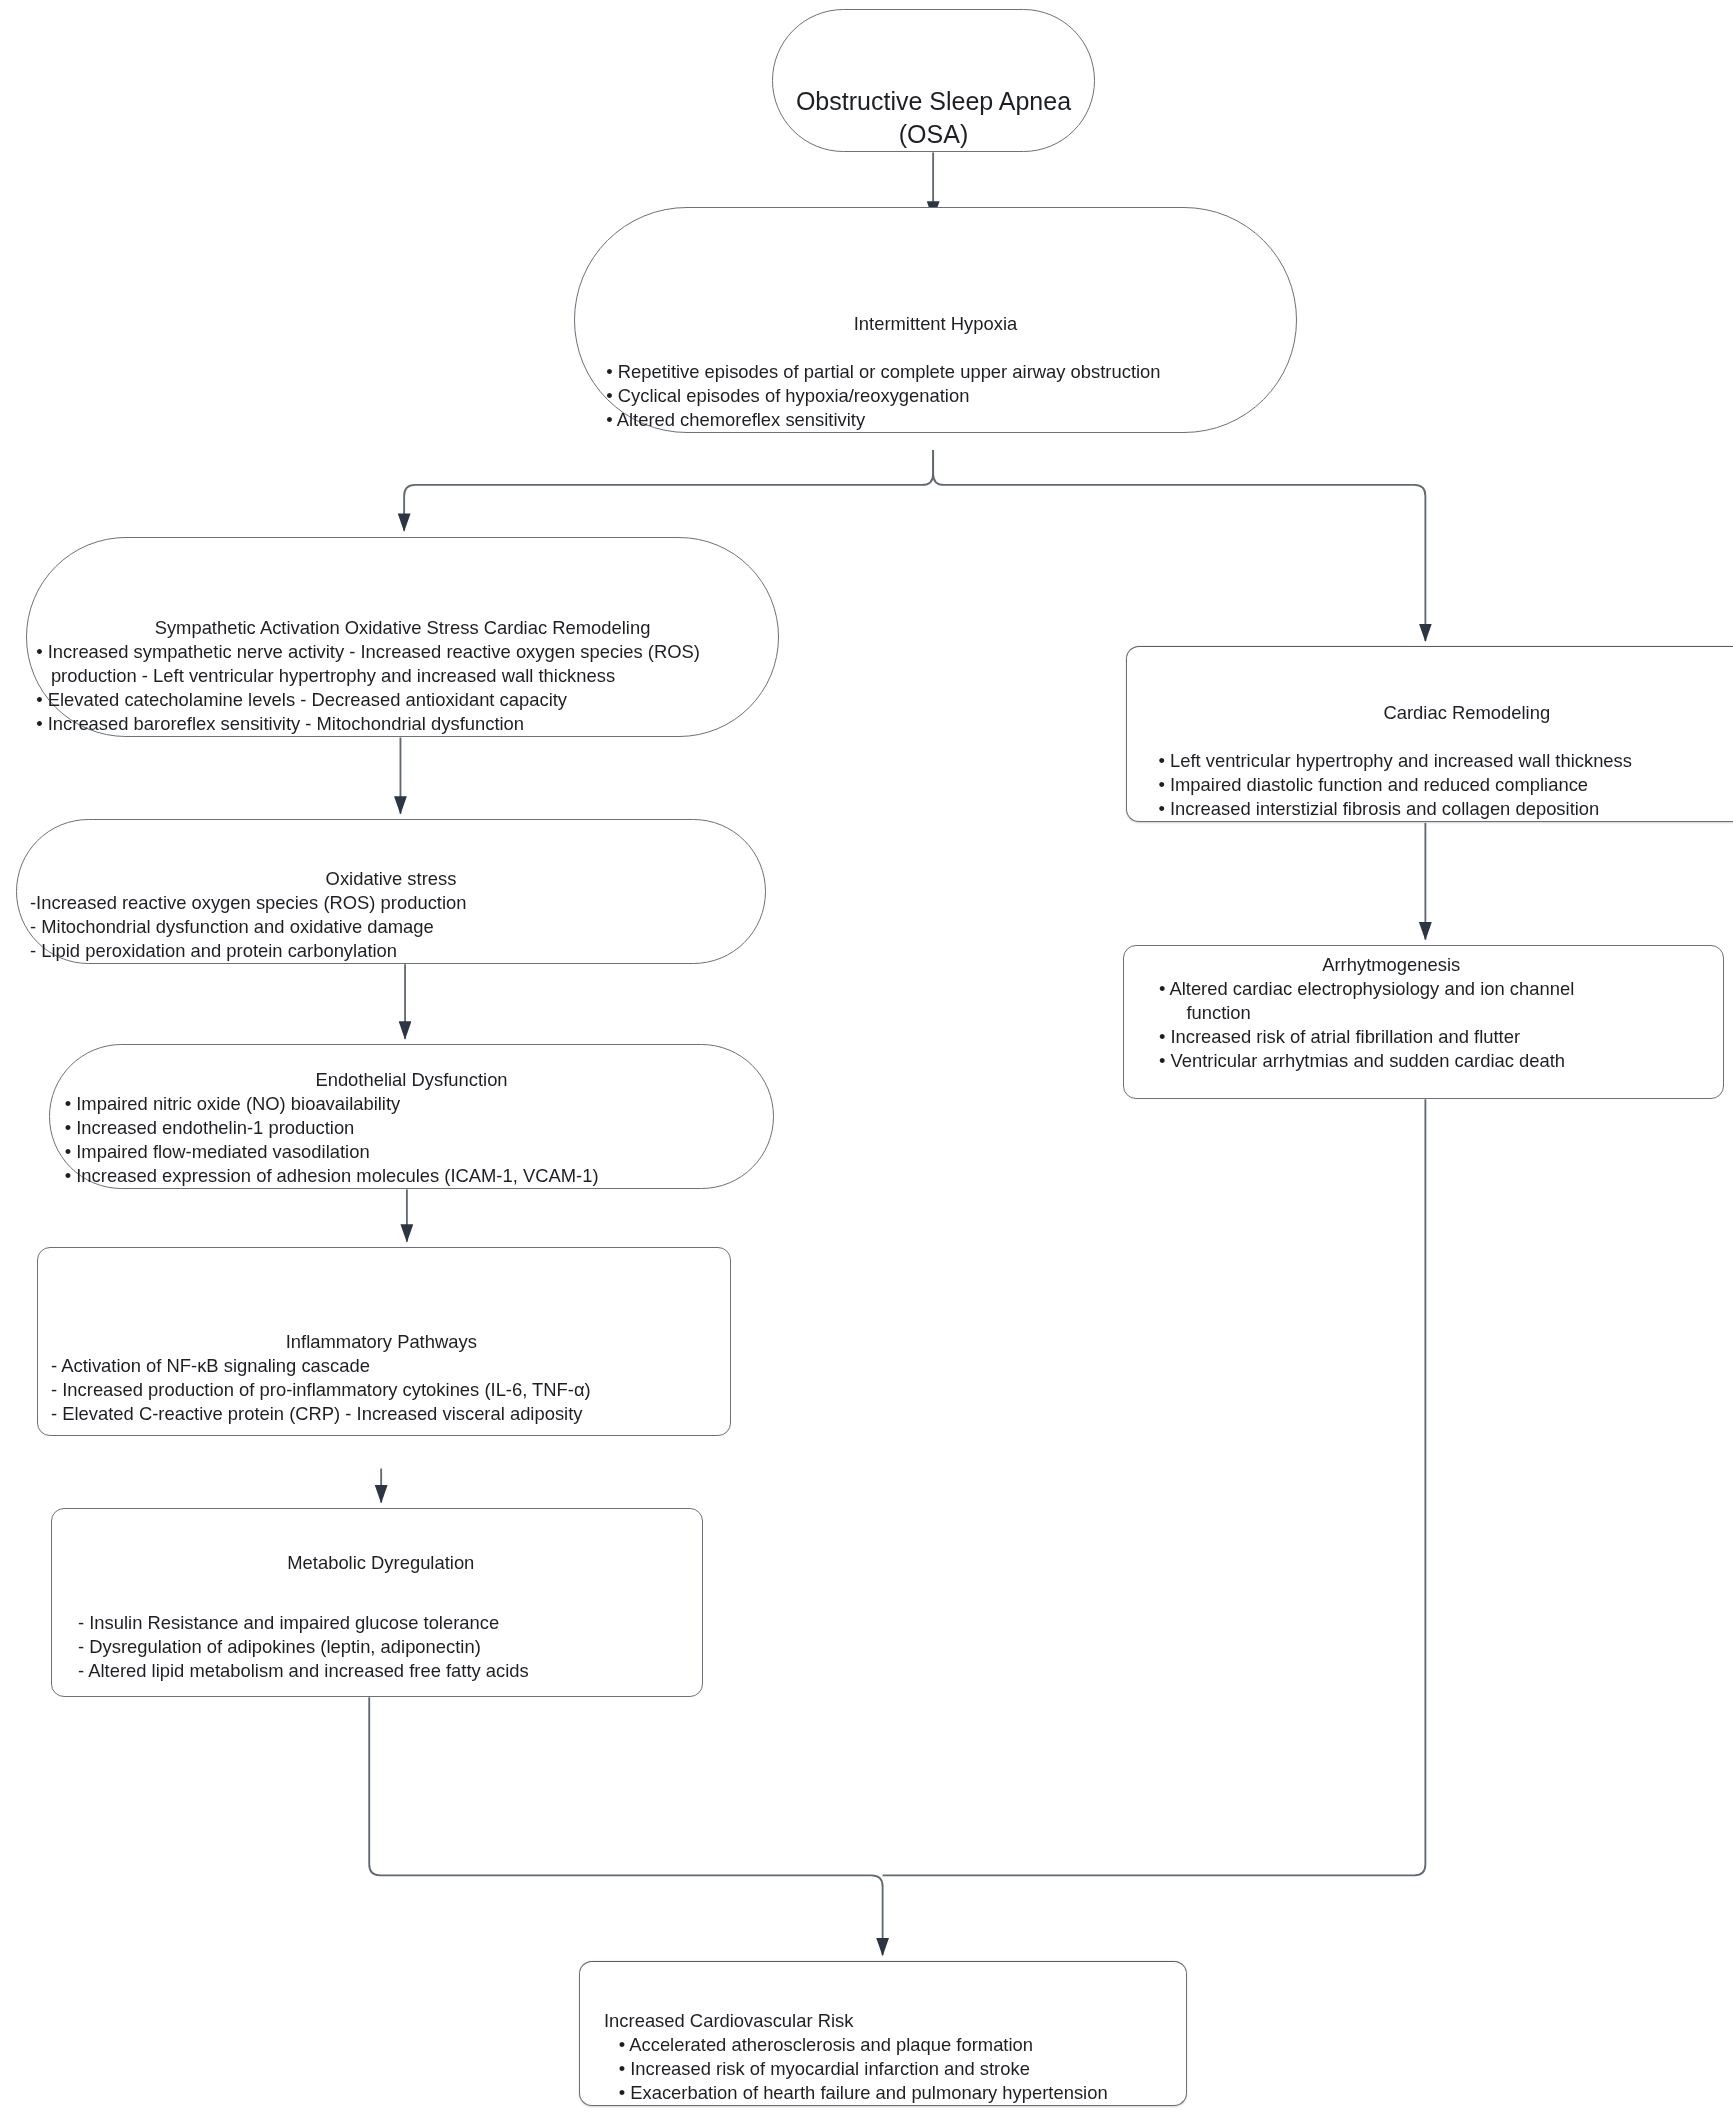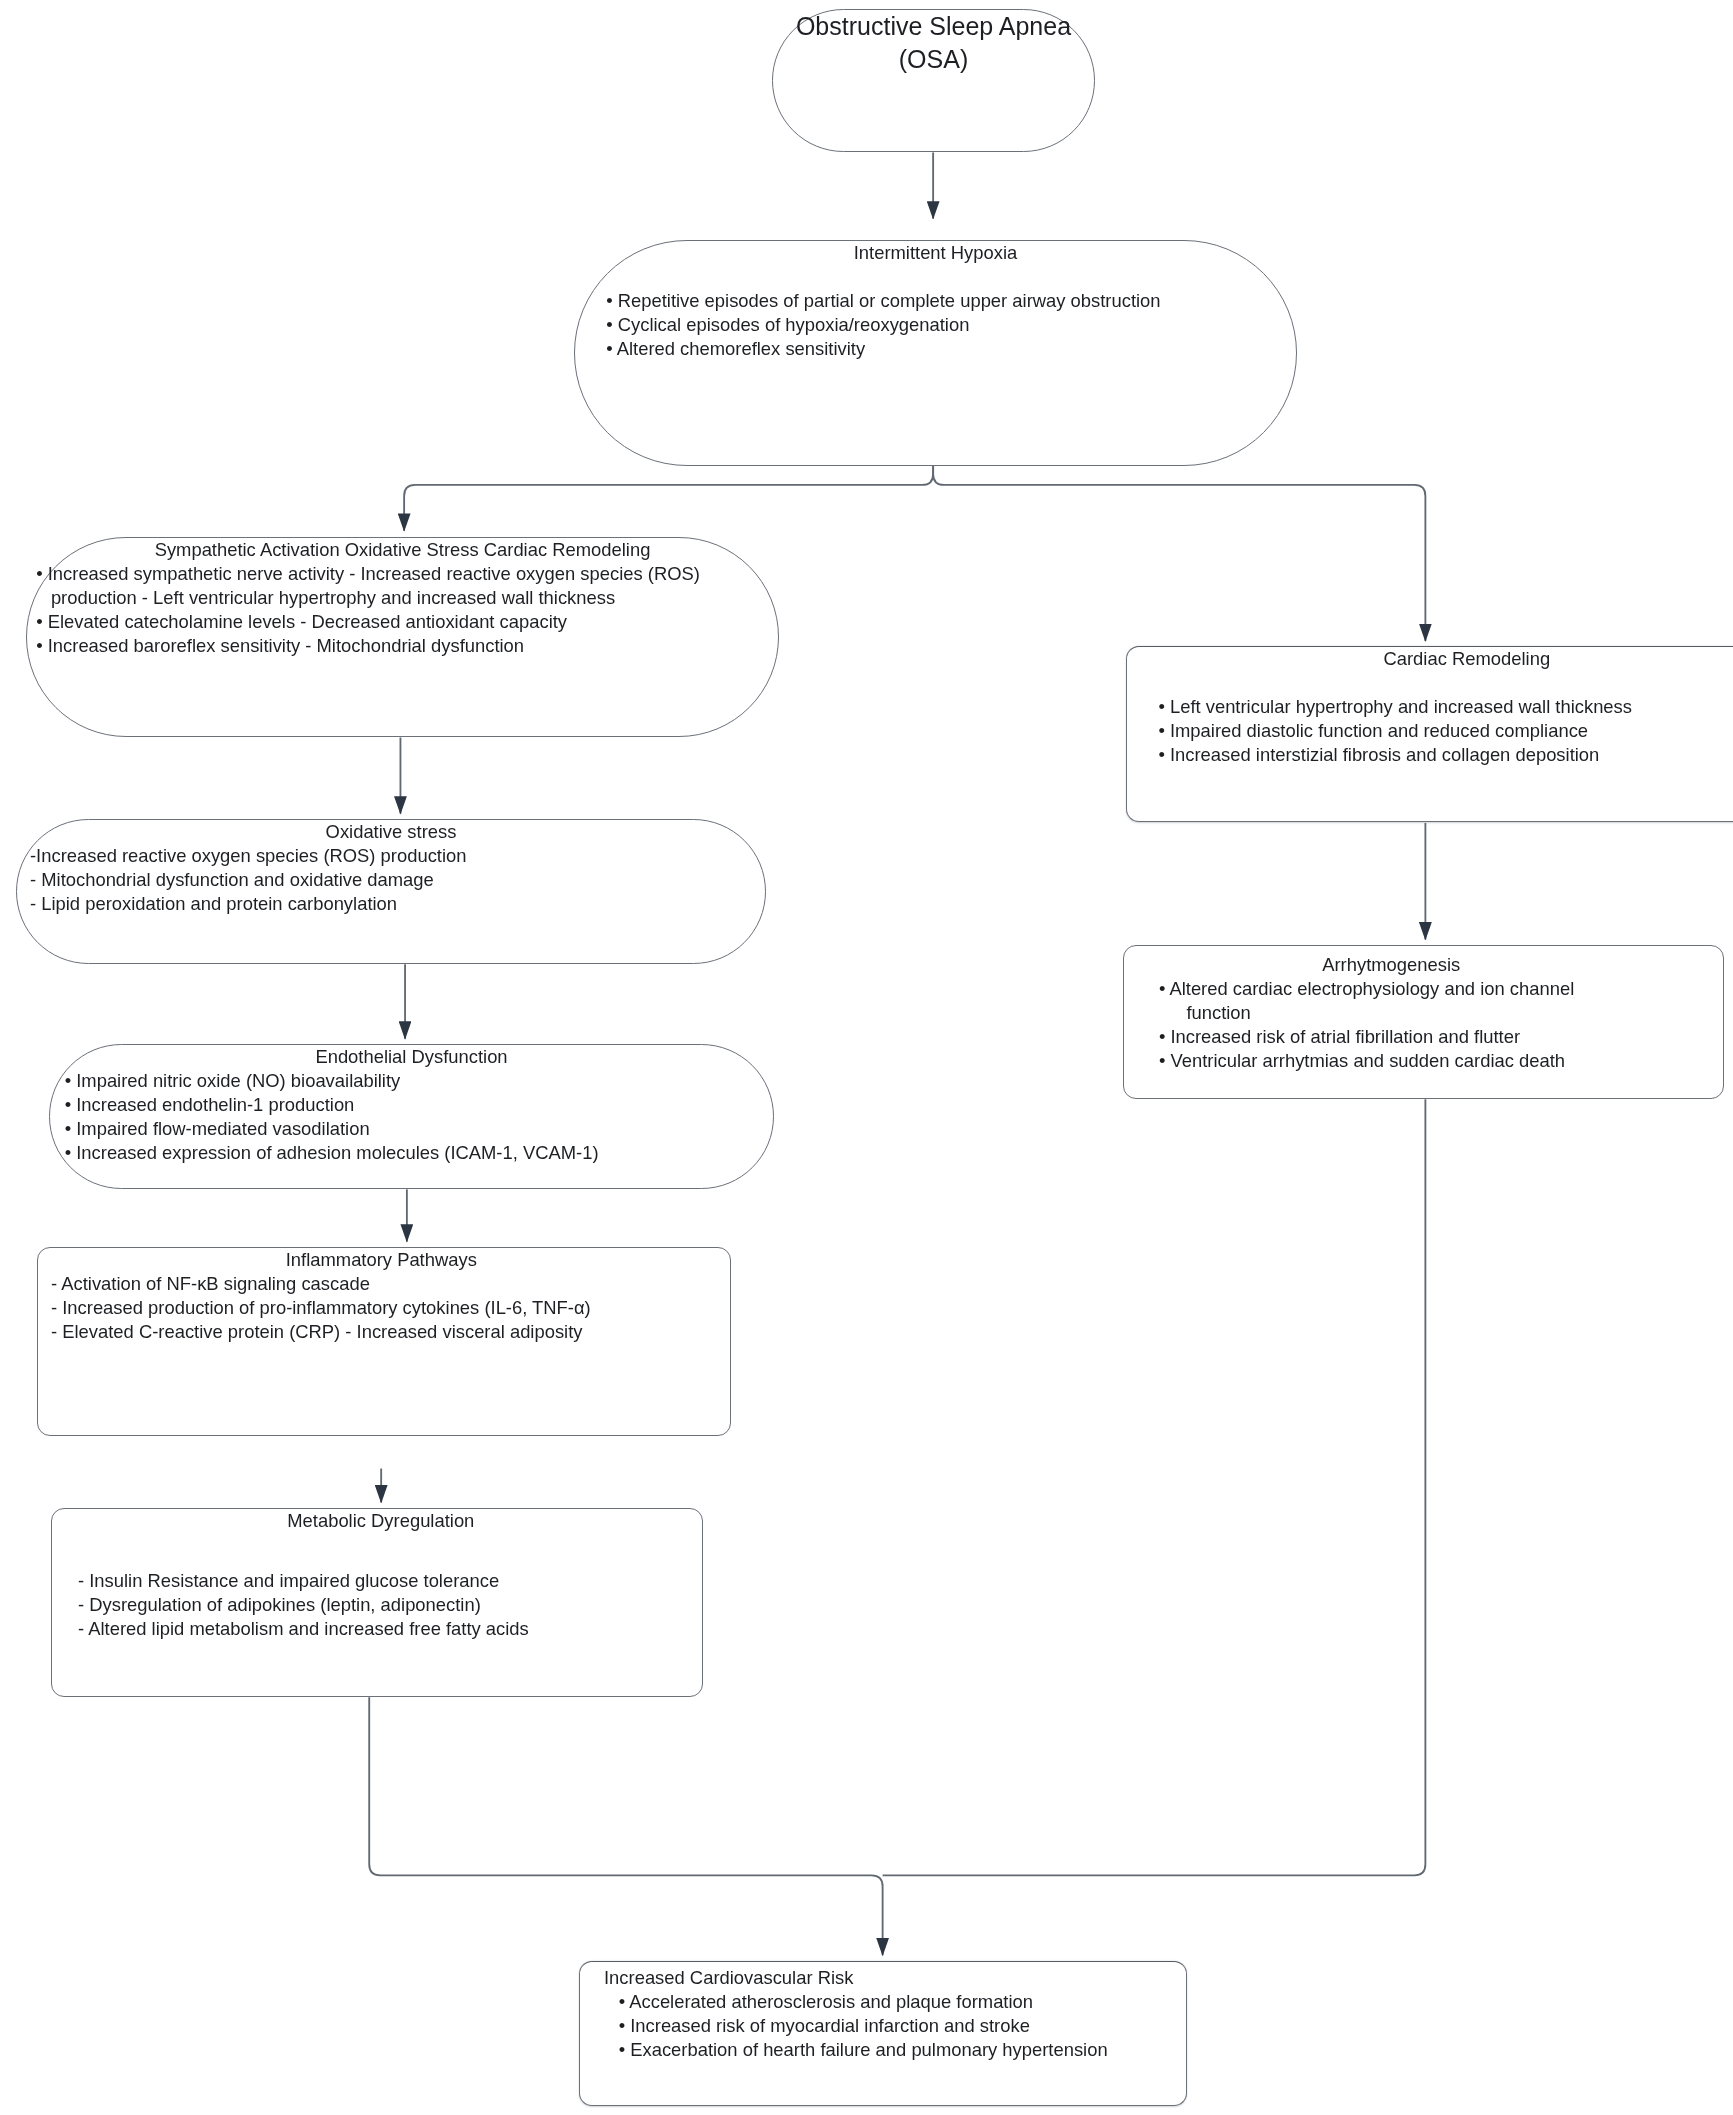--- a/index.html
+++ b/index.html
@@ -24,7 +24,7 @@
     border: 1.8px solid #6b7079;
     display: flex;
     flex-direction: column;
-    justify-content: flex-start;
+    justify-content: flex-end;
     font-size: 18.4px;
     line-height: 24px;
   }

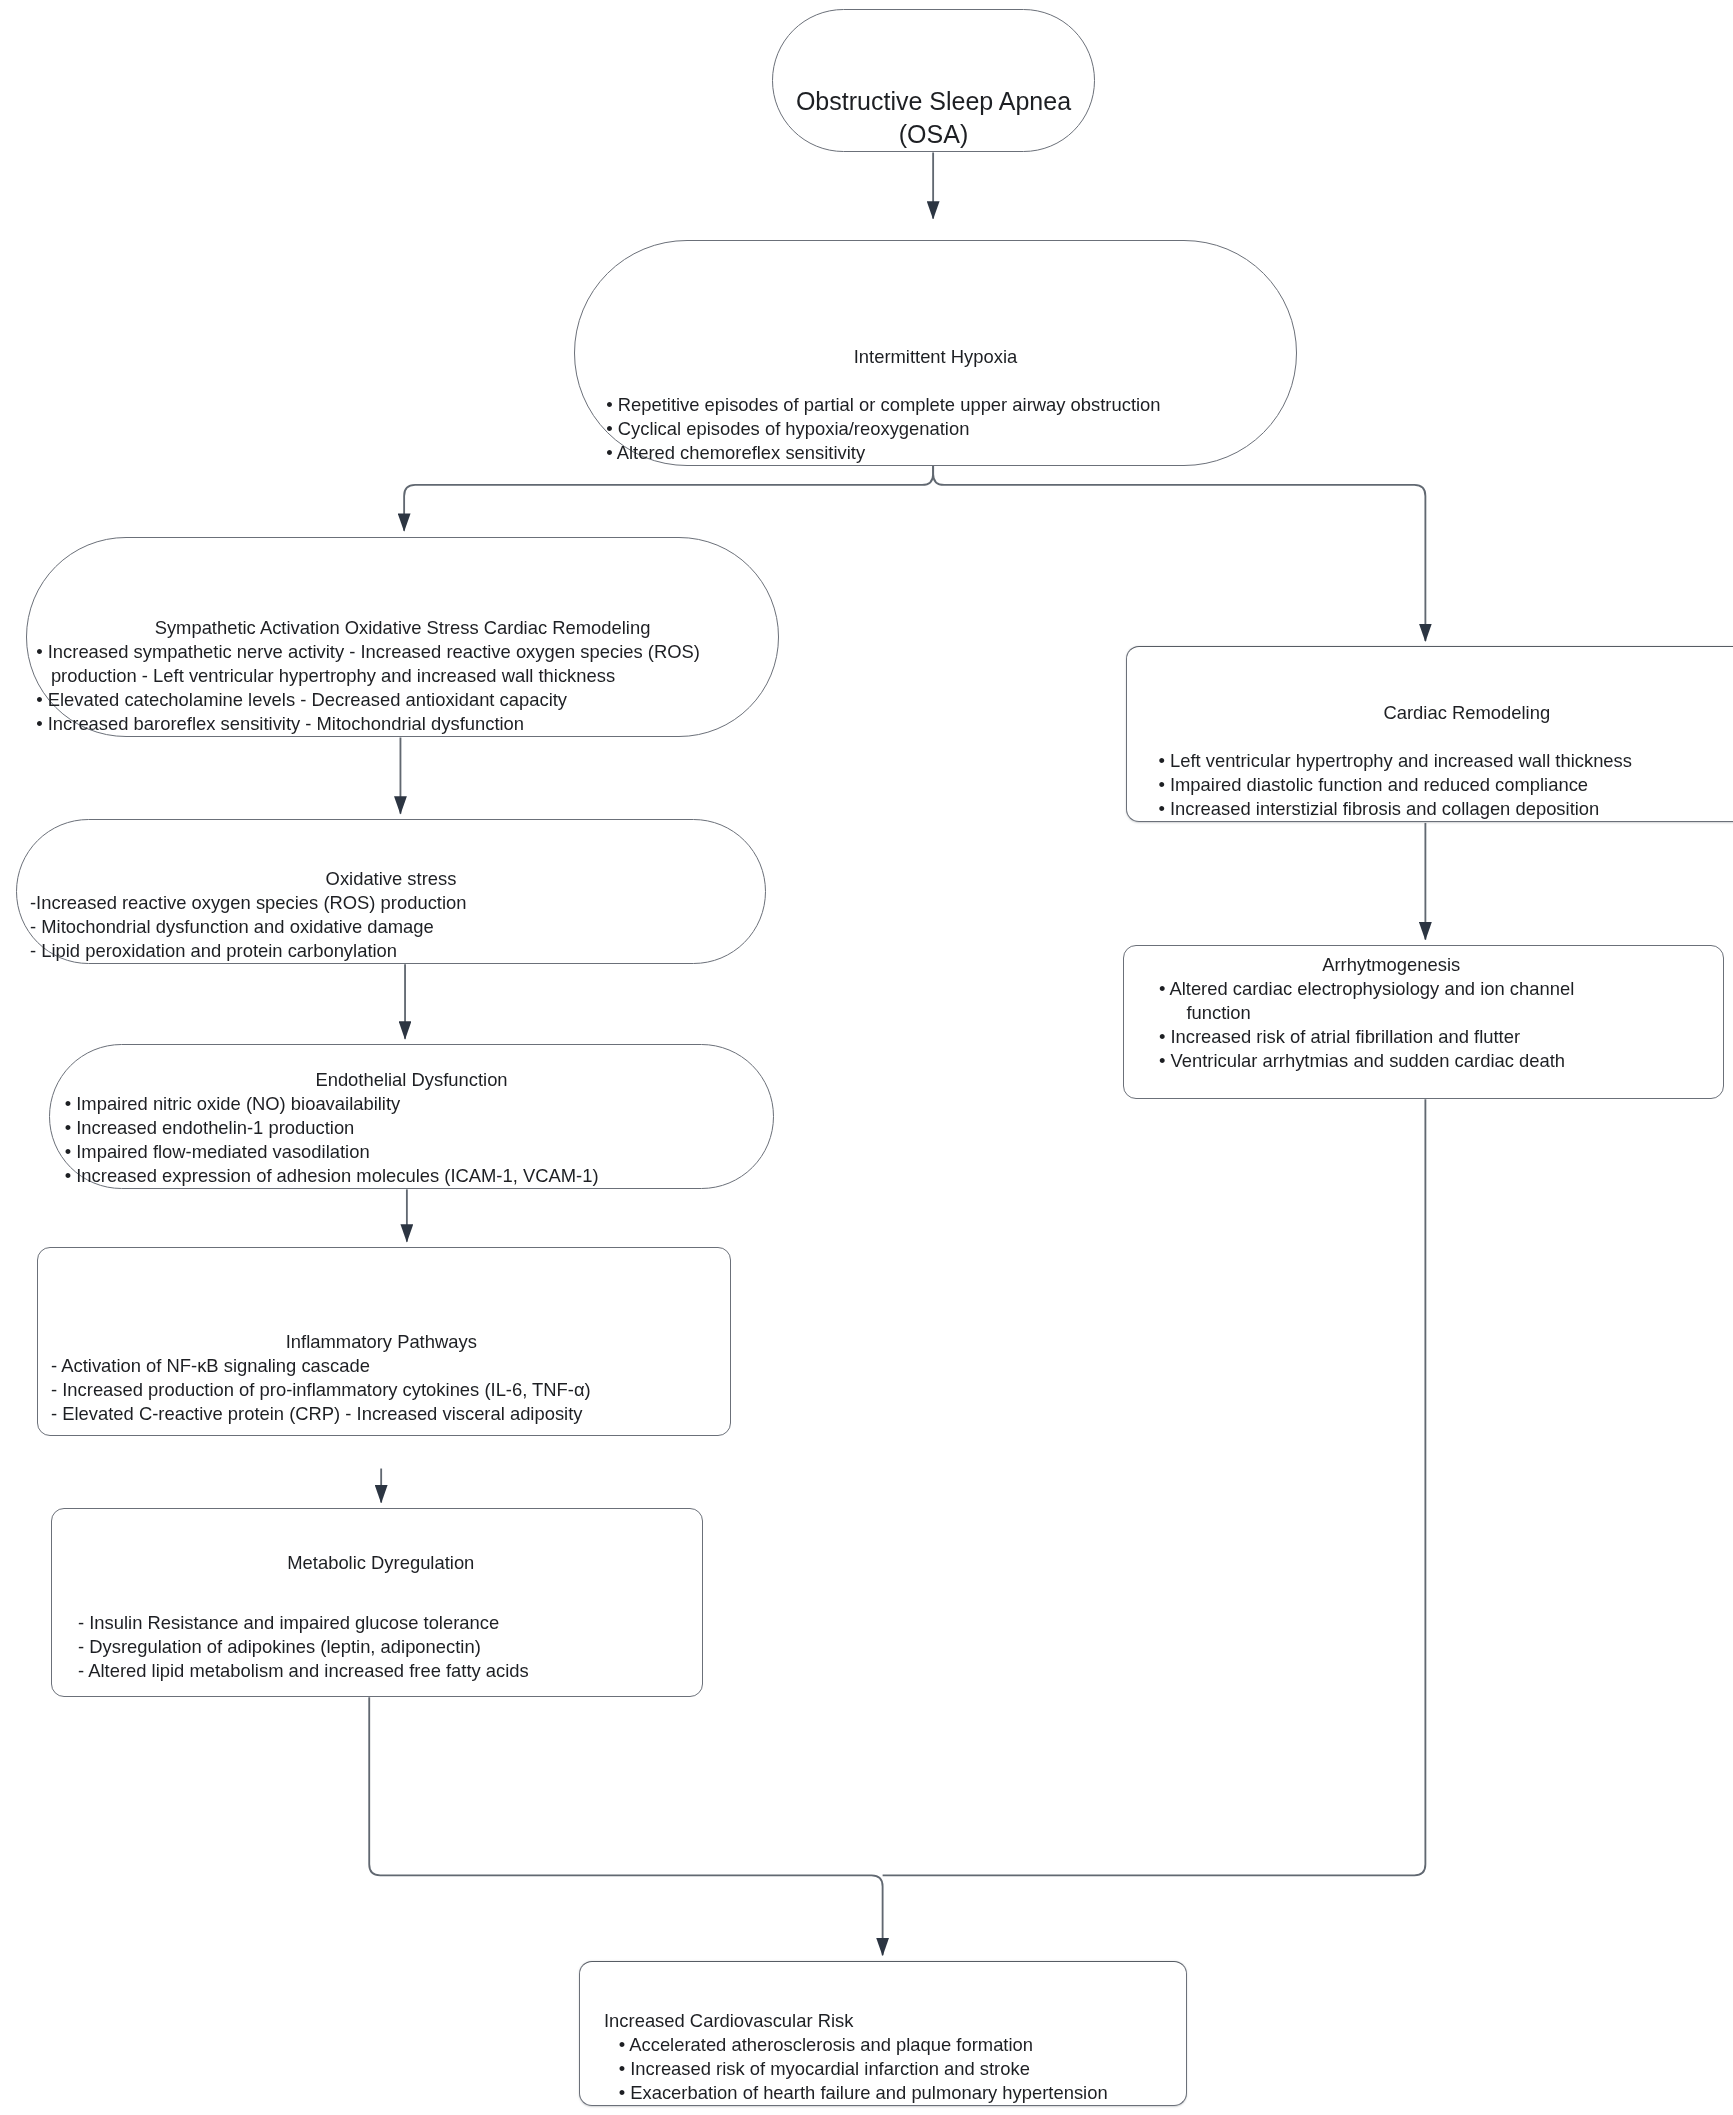--- a/index.html
+++ b/index.html
@@ -37,7 +37,7 @@
 
   
   #osa           { left: 772px;  top: 9.2px;   width: 323px; height: 143px; font-size: 25px; line-height: 33px; padding: 0 18.4px; }
-  #hypoxia       { left: 574px;  top: 240px;  width: 723px; height: 226px; padding: 0 22px; }
+  #hypoxia       { left: 574px;  top: 207px;  width: 723px; height: 226px; padding: 0 22px; }
   #hypoxia .title      { margin-bottom: 24px; }
   #hypoxia .bullets    { padding-left: 9.2px; }
   #sympathetic   { left: 26px;   top: 537px;  width: 753px; height: 200px; padding: 0 9.2px; }

